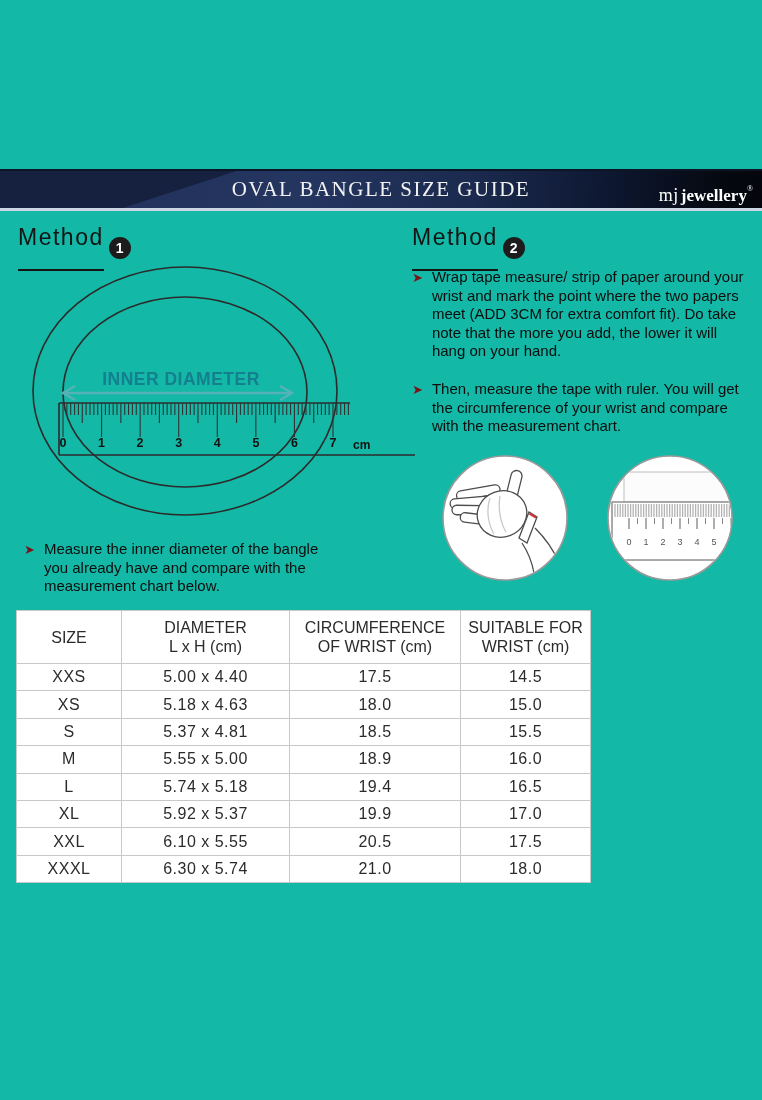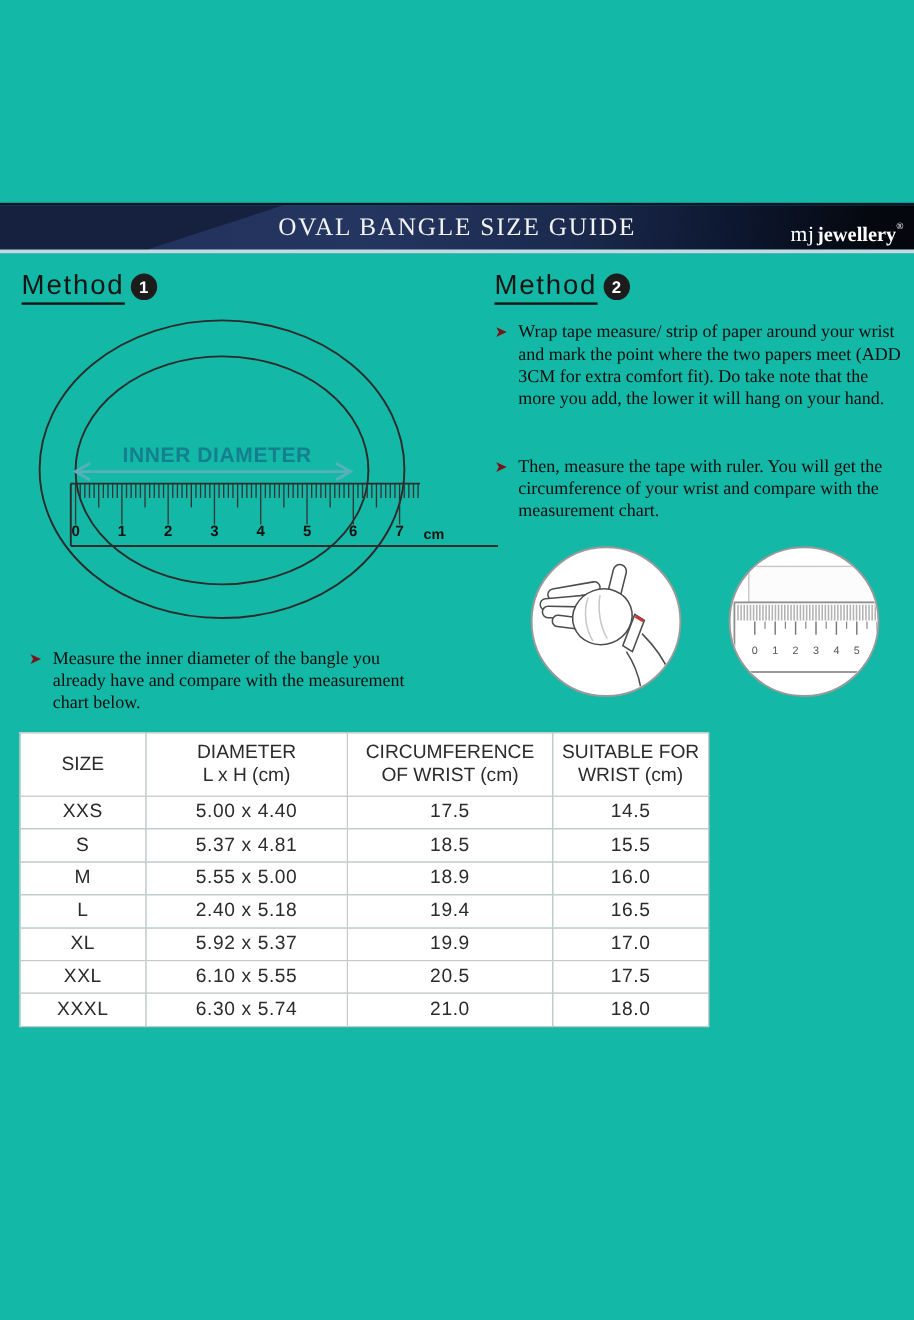--- a/index.html
+++ b/index.html
@@ -24,7 +24,7 @@
   
   .method-heading{position:absolute;display:flex;align-items:center;gap:5px;}
   .method-word{font-size:23px;letter-spacing:1.5px;color:#141414;
-    border-bottom:2px solid #141414;padding-bottom:1px;}
+    border-bottom:2px solid #141414;padding-bottom:18px;}
   .method-num{display:inline-block;width:22px;height:22px;border-radius:50%;
     background:#1c1c1c;color:#fff;font-size:14px;font-weight:bold;
     text-align:center;line-height:22px;}

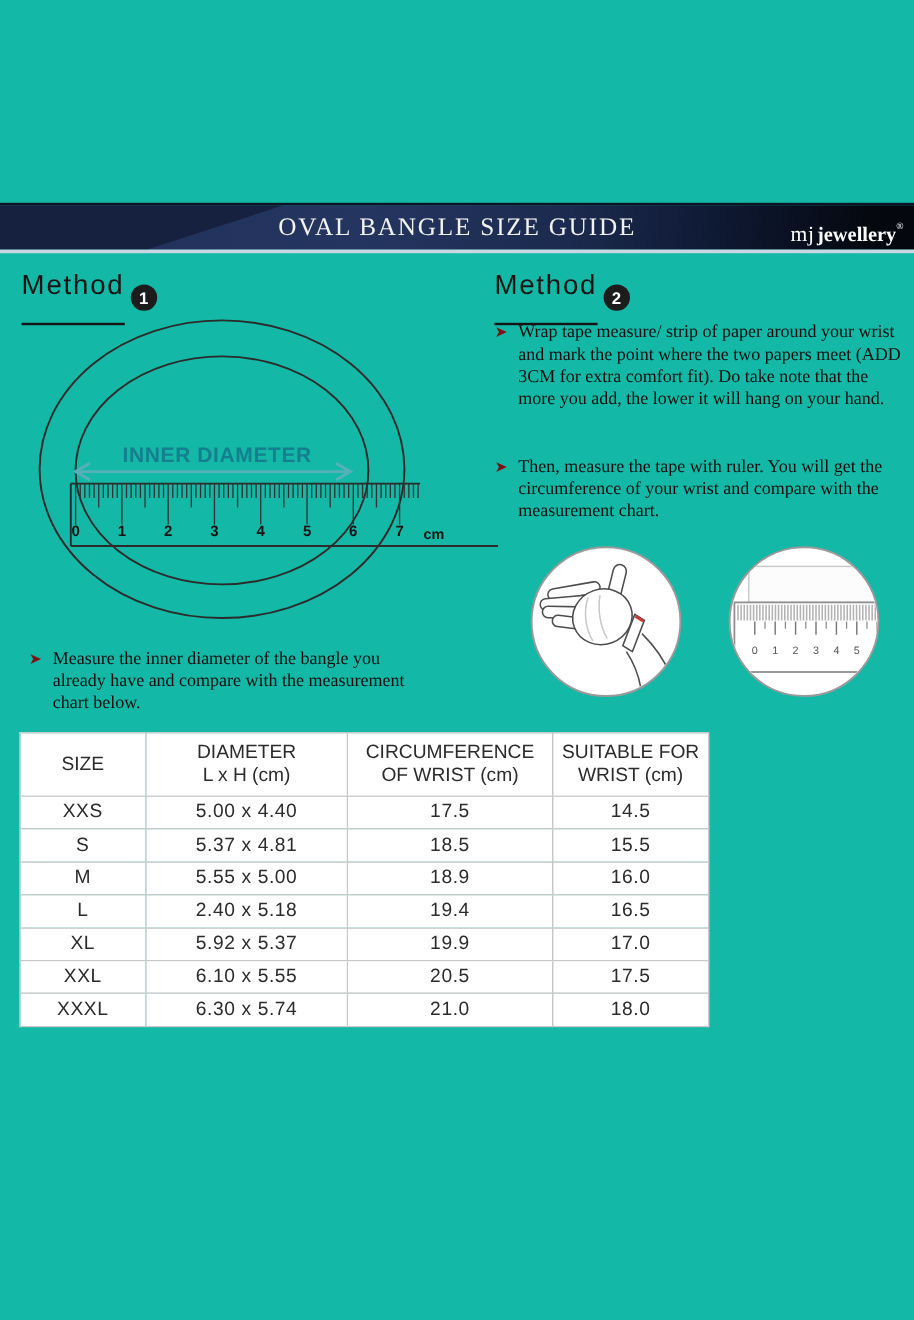--- a/index.html
+++ b/index.html
@@ -33,7 +33,7 @@
   .bullet{position:absolute;display:flex;gap:9px;}
   .bullet-arrow{color:#7b1416;font-size:13px;line-height:18px;margin-top:1px;
     font-family:"DejaVu Sans",sans-serif;flex:0 0 auto;}
-  .bullet-text{font-size:15px;line-height:18.6px;color:#0d0d0d;font-family:Liberation Serif, serif;}
+  .bullet-text{font-size:15px;line-height:18.6px;color:#0d0d0d;}
 
   
   .fig{position:absolute;}

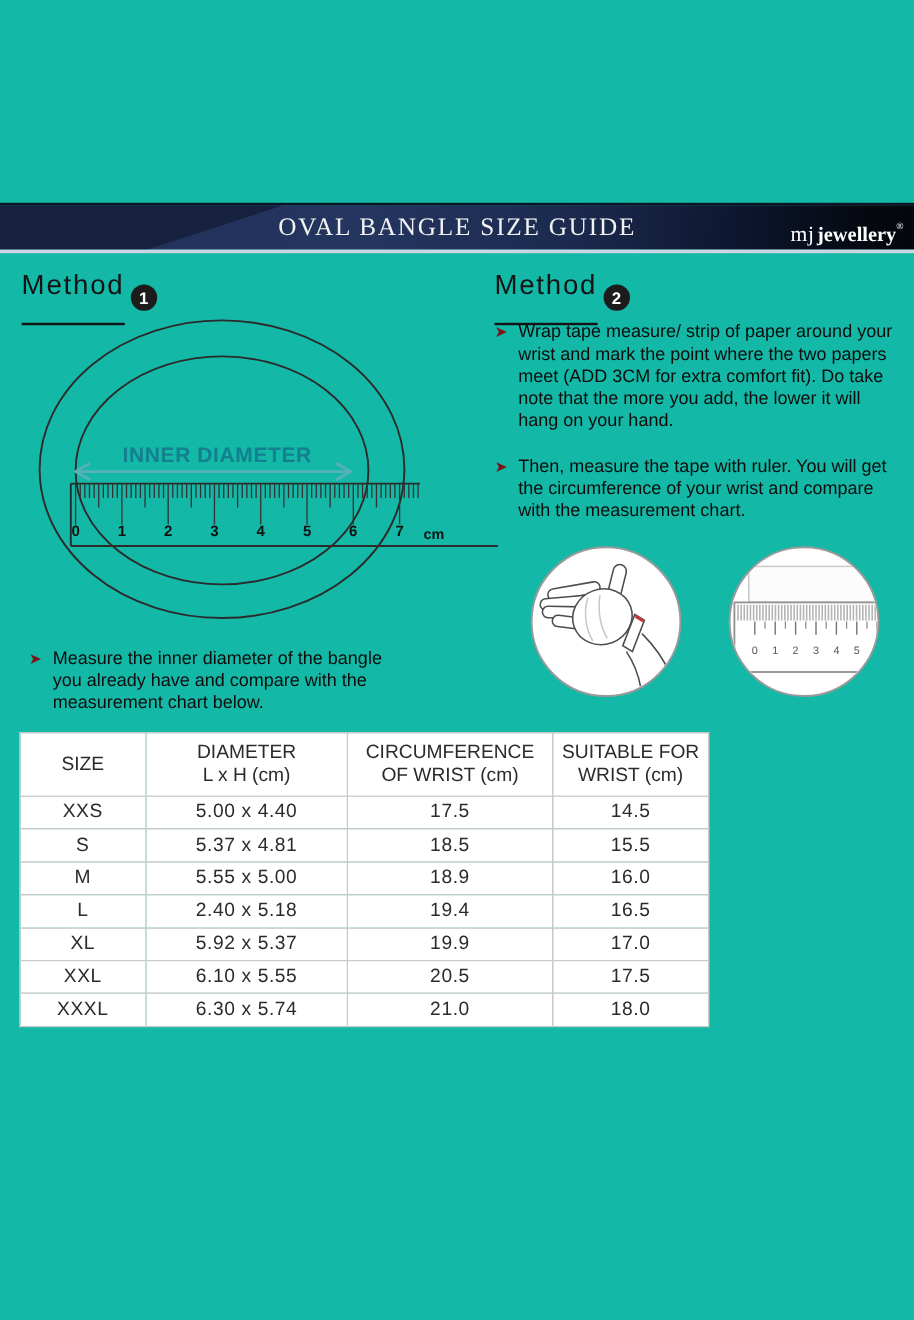--- a/index.html
+++ b/index.html
@@ -197,6 +197,12 @@
         <td>14.5</td>
       </tr>
       <tr>
+        <td>XS</td>
+        <td>5.18 x 4.63</td>
+        <td>18.0</td>
+        <td>15.0</td>
+      </tr>
+      <tr>
         <td>S</td>
         <td>5.37 x 4.81</td>
         <td>18.5</td>

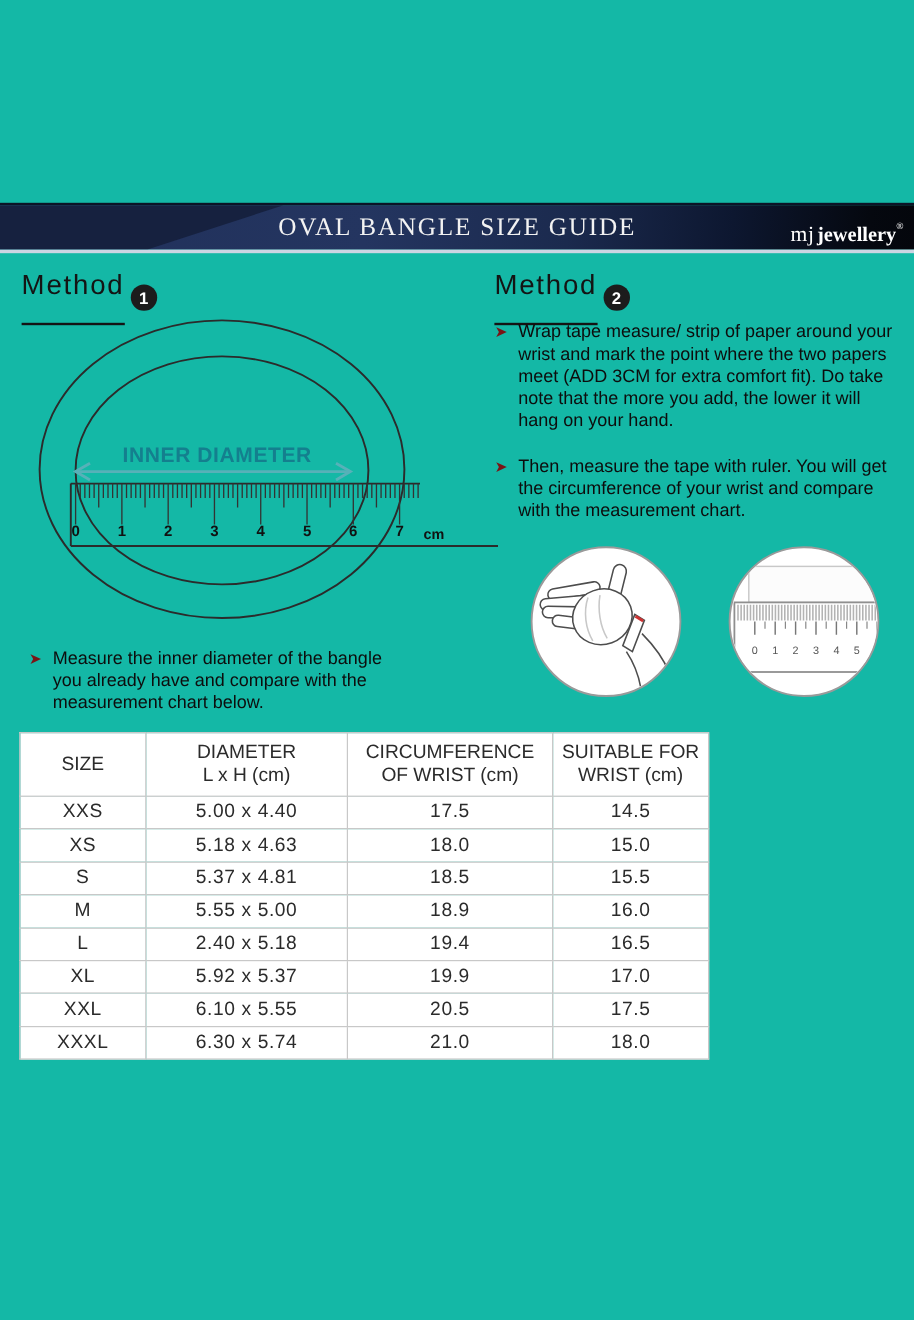--- a/index.html
+++ b/index.html
@@ -216,7 +216,7 @@
       </tr>
       <tr>
         <td>L</td>
-        <td>2.40 x 5.18</td>
+        <td>5.74 x 5.18</td>
         <td>19.4</td>
         <td>16.5</td>
       </tr>

